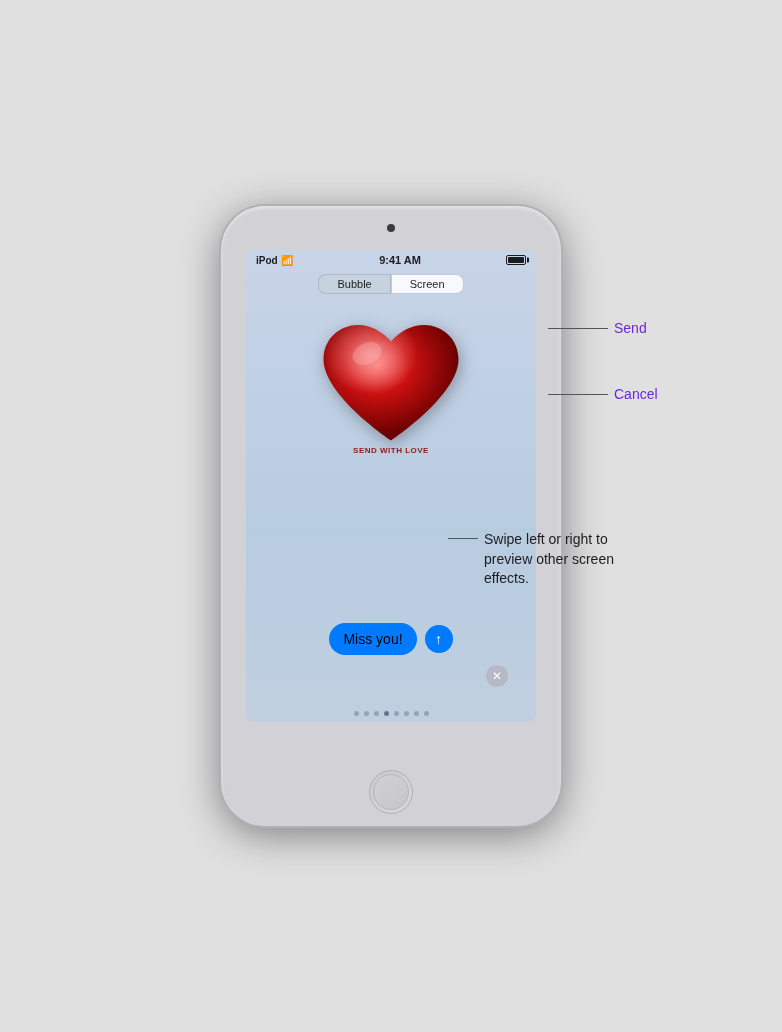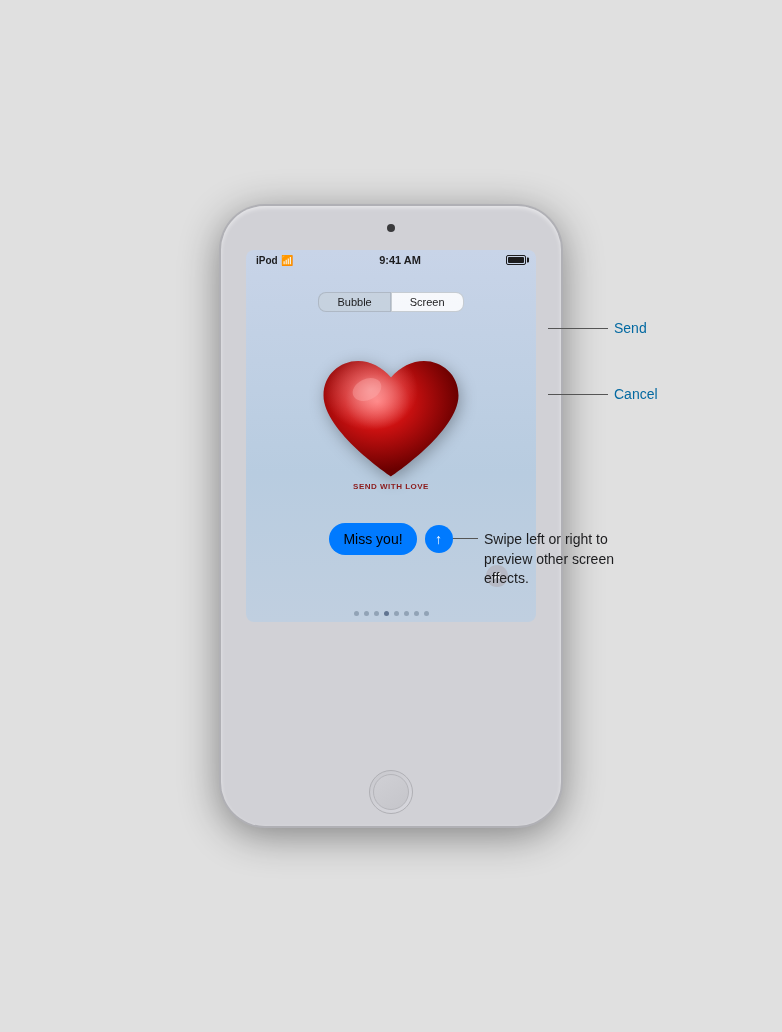--- a/index.html
+++ b/index.html
@@ -54,7 +54,7 @@
     
     .screen {
       width: 290px;
-      height: 372px;
+      height: 472px;
       background: linear-gradient(180deg, #c8d4e8 0%, #b8cce0 60%, #c0cfe0 100%);
       border-radius: 8px;
       position: absolute;

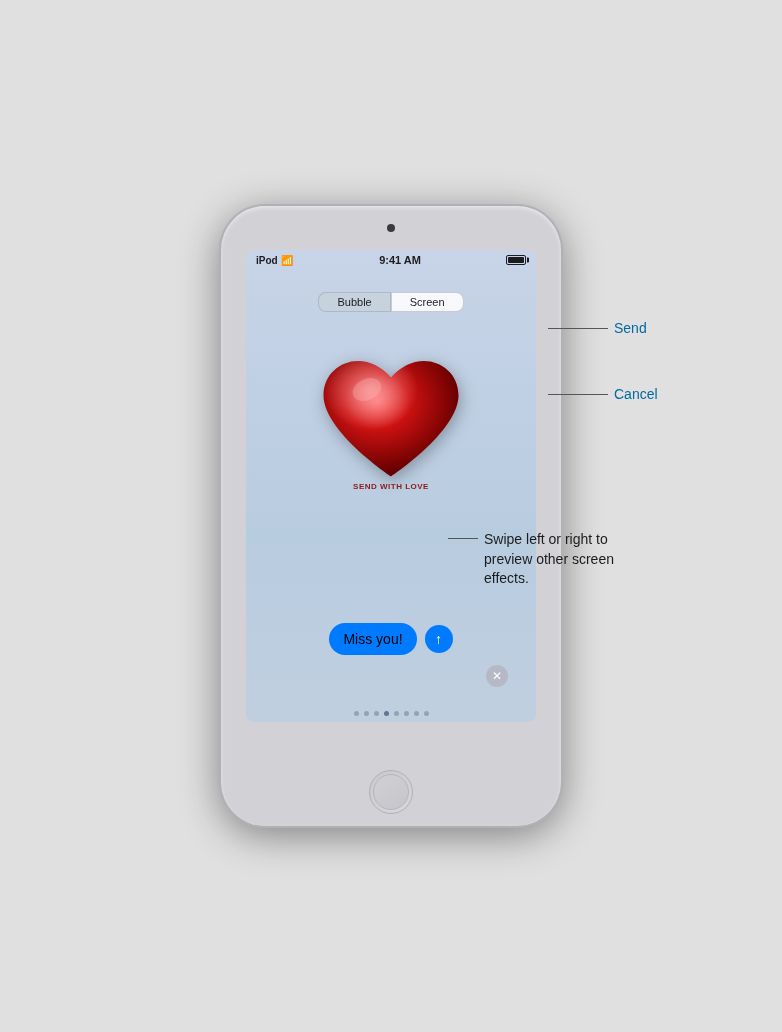--- a/index.html
+++ b/index.html
@@ -137,7 +137,7 @@
       justify-content: center;
       gap: 0;
       padding: 4px 20px;
-      margin: 20px 0;
+      margin: 2px 0;
     }
 
     .tab-segment {

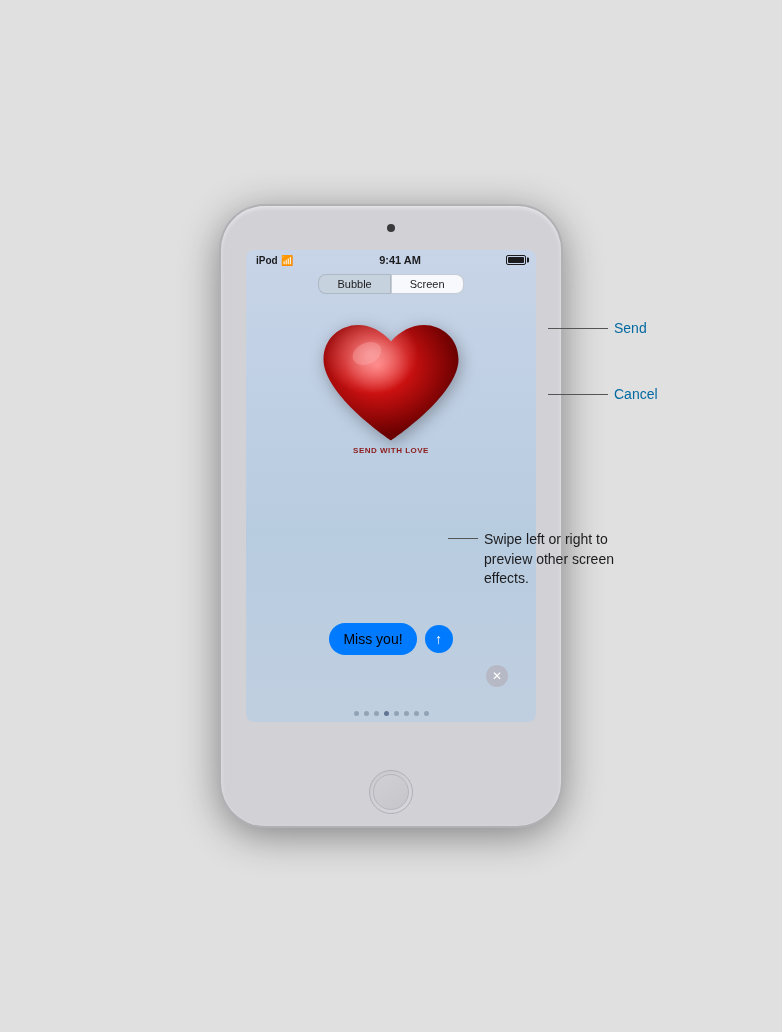--- a/index.html
+++ b/index.html
@@ -327,7 +327,7 @@
 
     .callout-label {
       font-size: 14px;
-      color: #0369a1;
+      color: #6d28d9;
       white-space: nowrap;
     }
 

